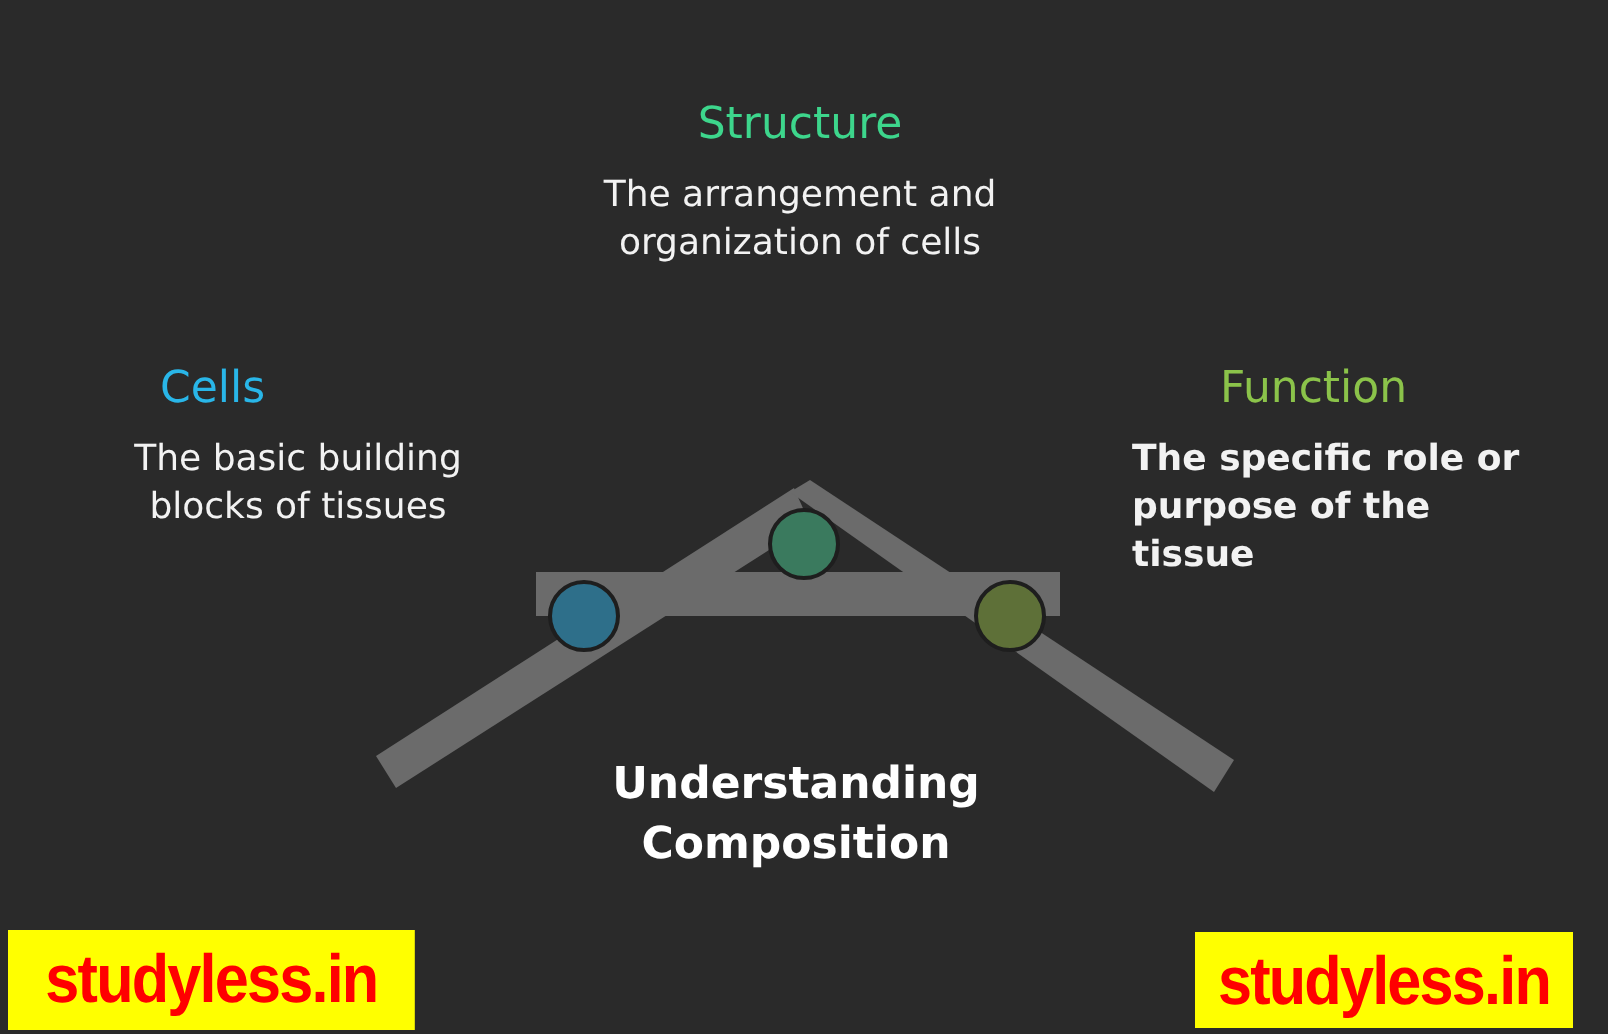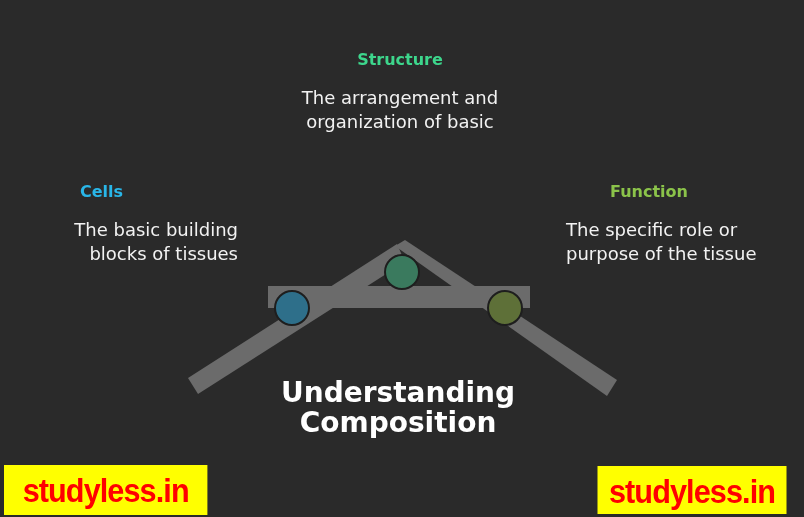--- a/index.html
+++ b/index.html
@@ -4,7 +4,7 @@
 <style>
   html,body{margin:0;padding:0;}
   body{width:804px;height:517px;background:#2a2a2a;position:relative;overflow:hidden;font-family:"DejaVu Sans",sans-serif;}
-  .title{position:absolute;font-weight:bold;font-size:16px;}
+  .title{position:absolute;font-weight:normal;font-size:22px;}
   .desc{position:absolute;color:#f2f2f2;font-size:18px;line-height:24px;}
   #structure-title{left:300px;width:200px;top:50px;text-align:center;color:#3dd68c;}
   #structure-desc{left:300px;width:200px;top:86px;text-align:center;}

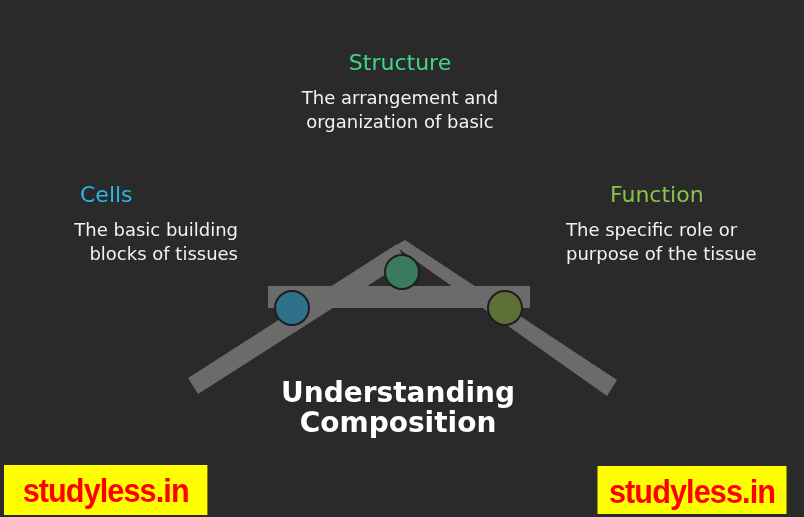--- a/index.html
+++ b/index.html
@@ -31,7 +31,7 @@
 </svg>
 
 <div id="structure-title" class="title">Structure</div>
-<div id="structure-desc" class="desc">The arrangement and organization of basic</div>
+<div id="structure-desc" class="desc">The arrangement and organization of cells</div>
 
 <div id="cells-title" class="title">Cells</div>
 <div id="cells-desc" class="desc">The basic building blocks of tissues</div>

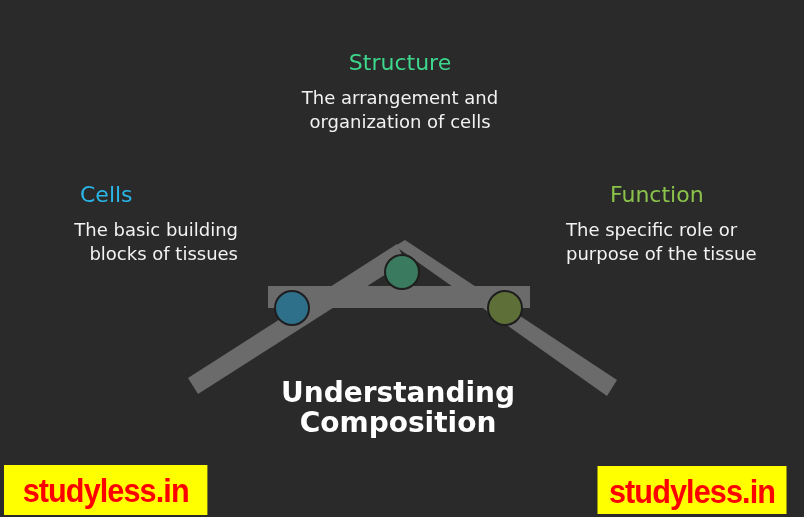--- a/index.html
+++ b/index.html
@@ -9,7 +9,7 @@
   #structure-title{left:300px;width:200px;top:50px;text-align:center;color:#3dd68c;}
   #structure-desc{left:300px;width:200px;top:86px;text-align:center;}
   #cells-title{left:80px;width:158px;top:182px;color:#29b6e8;}
-  #cells-desc{left:60px;width:178px;top:218px;text-align:right;}
+  #cells-desc{left:60px;width:178px;top:218px;text-align:center;}
   #function-title{left:566px;width:200px;top:182px;text-align:left;color:#8bc34a;margin-left:44px;}
   #function-desc{left:566px;width:200px;top:218px;text-align:left;}
   #main-title{position:absolute;left:270px;width:256px;top:378px;text-align:center;color:#ffffff;font-weight:bold;font-size:28px;line-height:30px;}

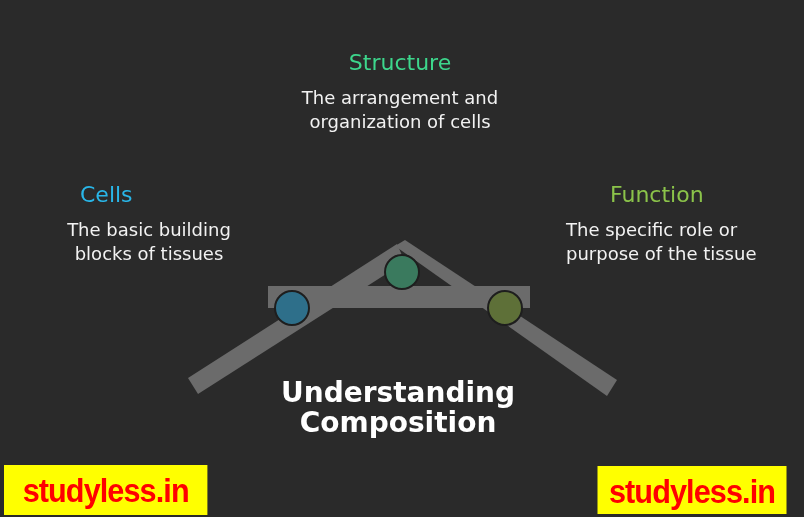--- a/index.html
+++ b/index.html
@@ -11,7 +11,7 @@
   #cells-title{left:80px;width:158px;top:182px;color:#29b6e8;}
   #cells-desc{left:60px;width:178px;top:218px;text-align:center;}
   #function-title{left:566px;width:200px;top:182px;text-align:left;color:#8bc34a;margin-left:44px;}
-  #function-desc{left:566px;width:200px;top:218px;text-align:left;}
+  #function-desc{left:566px;width:200px;top:218px;text-align:left;font-weight:bold;}
   #main-title{position:absolute;left:270px;width:256px;top:378px;text-align:center;color:#ffffff;font-weight:bold;font-size:28px;line-height:30px;}
   svg{position:absolute;left:0;top:0;}
   .badge{position:absolute;background:#ffff00;color:#ff0000;font-family:"Liberation Sans",sans-serif;font-weight:bold;font-size:34px;line-height:50px;text-align:center;letter-spacing:-1px;transform:scaleX(0.9);}

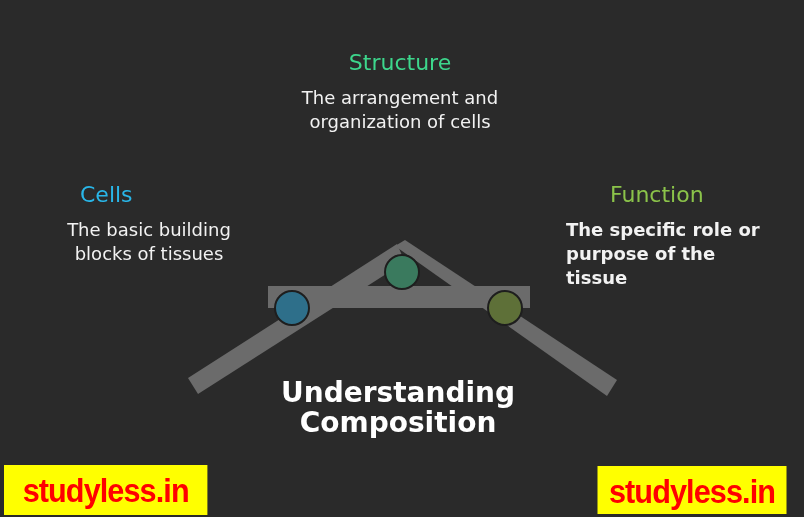--- a/index.html
+++ b/index.html
@@ -12,7 +12,7 @@
   #cells-desc{left:60px;width:178px;top:218px;text-align:center;}
   #function-title{left:566px;width:200px;top:182px;text-align:left;color:#8bc34a;margin-left:44px;}
   #function-desc{left:566px;width:200px;top:218px;text-align:left;font-weight:bold;}
-  #main-title{position:absolute;left:270px;width:256px;top:378px;text-align:center;color:#ffffff;font-weight:bold;font-size:28px;line-height:30px;}
+  #main-title{position:absolute;left:270px;width:256px;top:378px;text-align:center;color:#ffffff;font-weight:bold;font-size:22px;line-height:30px;}
   svg{position:absolute;left:0;top:0;}
   .badge{position:absolute;background:#ffff00;color:#ff0000;font-family:"Liberation Sans",sans-serif;font-weight:bold;font-size:34px;line-height:50px;text-align:center;letter-spacing:-1px;transform:scaleX(0.9);}
   #badge-left{left:4px;top:465px;width:226px;height:50px;transform-origin:left;}

